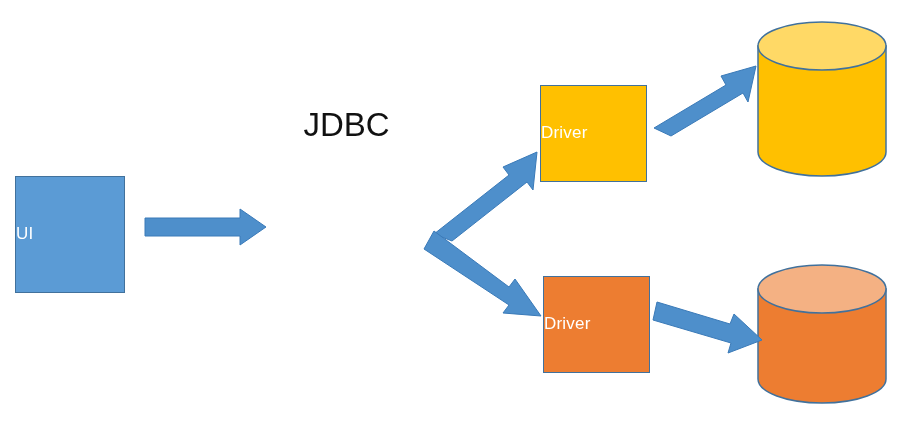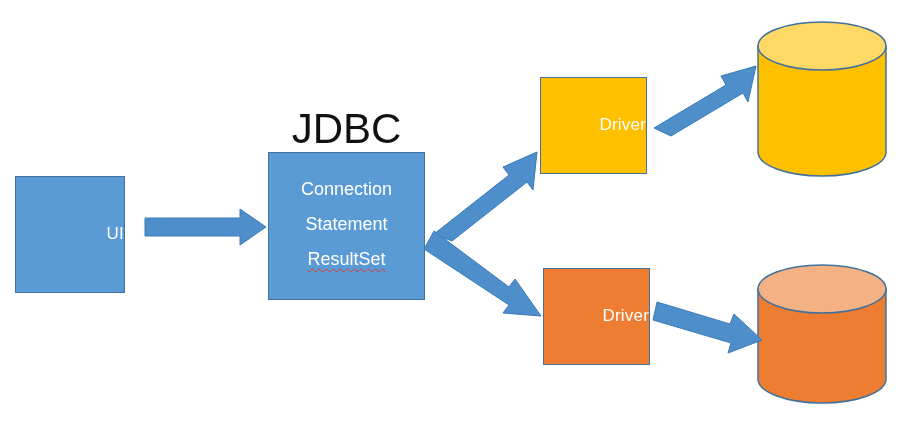--- a/index.html
+++ b/index.html
@@ -51,7 +51,7 @@
     line-height: 1;
   }
   .caption.client { font-size: 25px; }
-  .caption.jdbc   { font-size: 42px; }
+  .caption.jdbc   { font-size: 33px; }
 
   
   .jdbc-body {

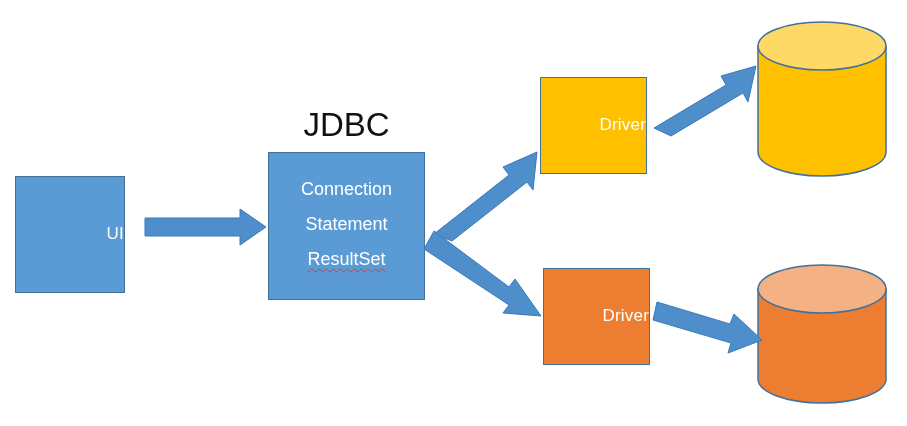--- a/index.html
+++ b/index.html
@@ -23,7 +23,8 @@
     box-sizing: border-box;
     display: flex;
     align-items: center;
-    justify-content: flex-end;
+    justify-content: flex-start;
+    margin-top: 8px;
   }
 
   

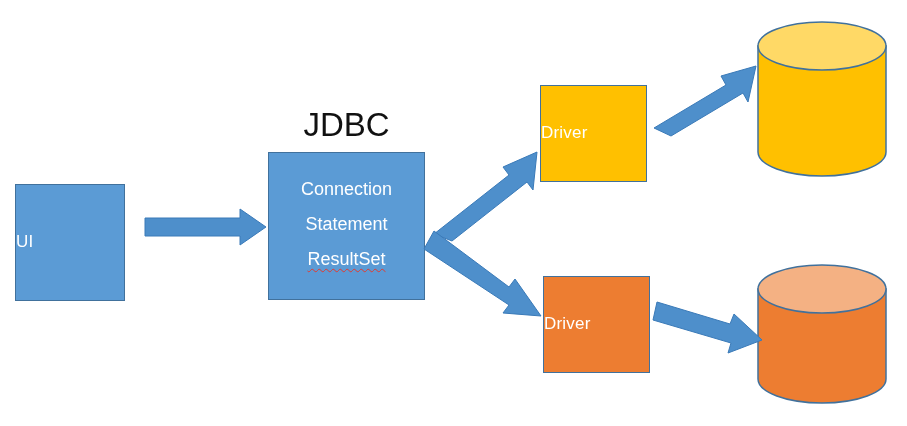--- a/index.html
+++ b/index.html
@@ -119,11 +119,6 @@
     <span class="node-label">UI</span>
   </div>
 
-  <div class="jdbc-body">
-    <span class="jdbc-item">Connection</span>
-    <span class="jdbc-item">Statement</span>
-    <span class="jdbc-item misspelled">ResultSet</span>
-  </div>
 
   <div class="node rect amber" style="left:540px; top:77px; width:107px; height:97px;">
     <span class="node-label">Driver</span>

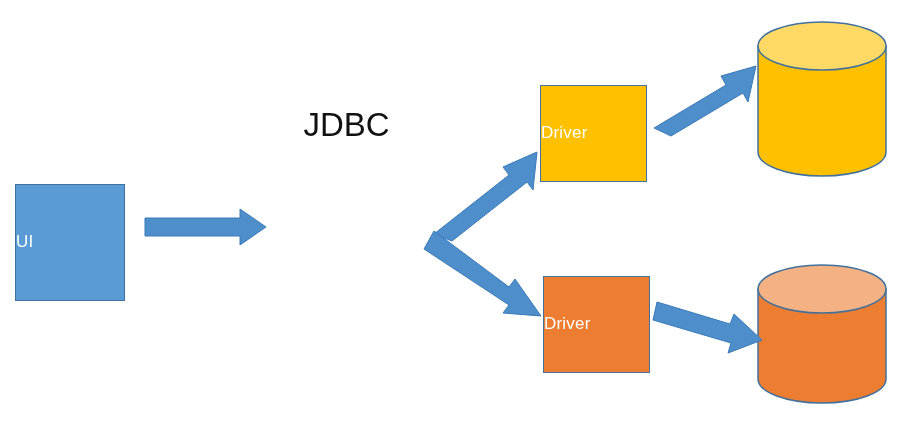--- a/index.html
+++ b/index.html
@@ -115,7 +115,7 @@
 
   <div class="caption jdbc" style="left:268px; top:108px; width:157px;">JDBC</div>
 
-  <div class="node rect blue" style="left:15px; top:176px; width:110px; height:117px;">
+  <div class="node rect blue" style="left:15px; top:168px; width:110px; height:117px;">
     <span class="node-label">UI</span>
   </div>
 

